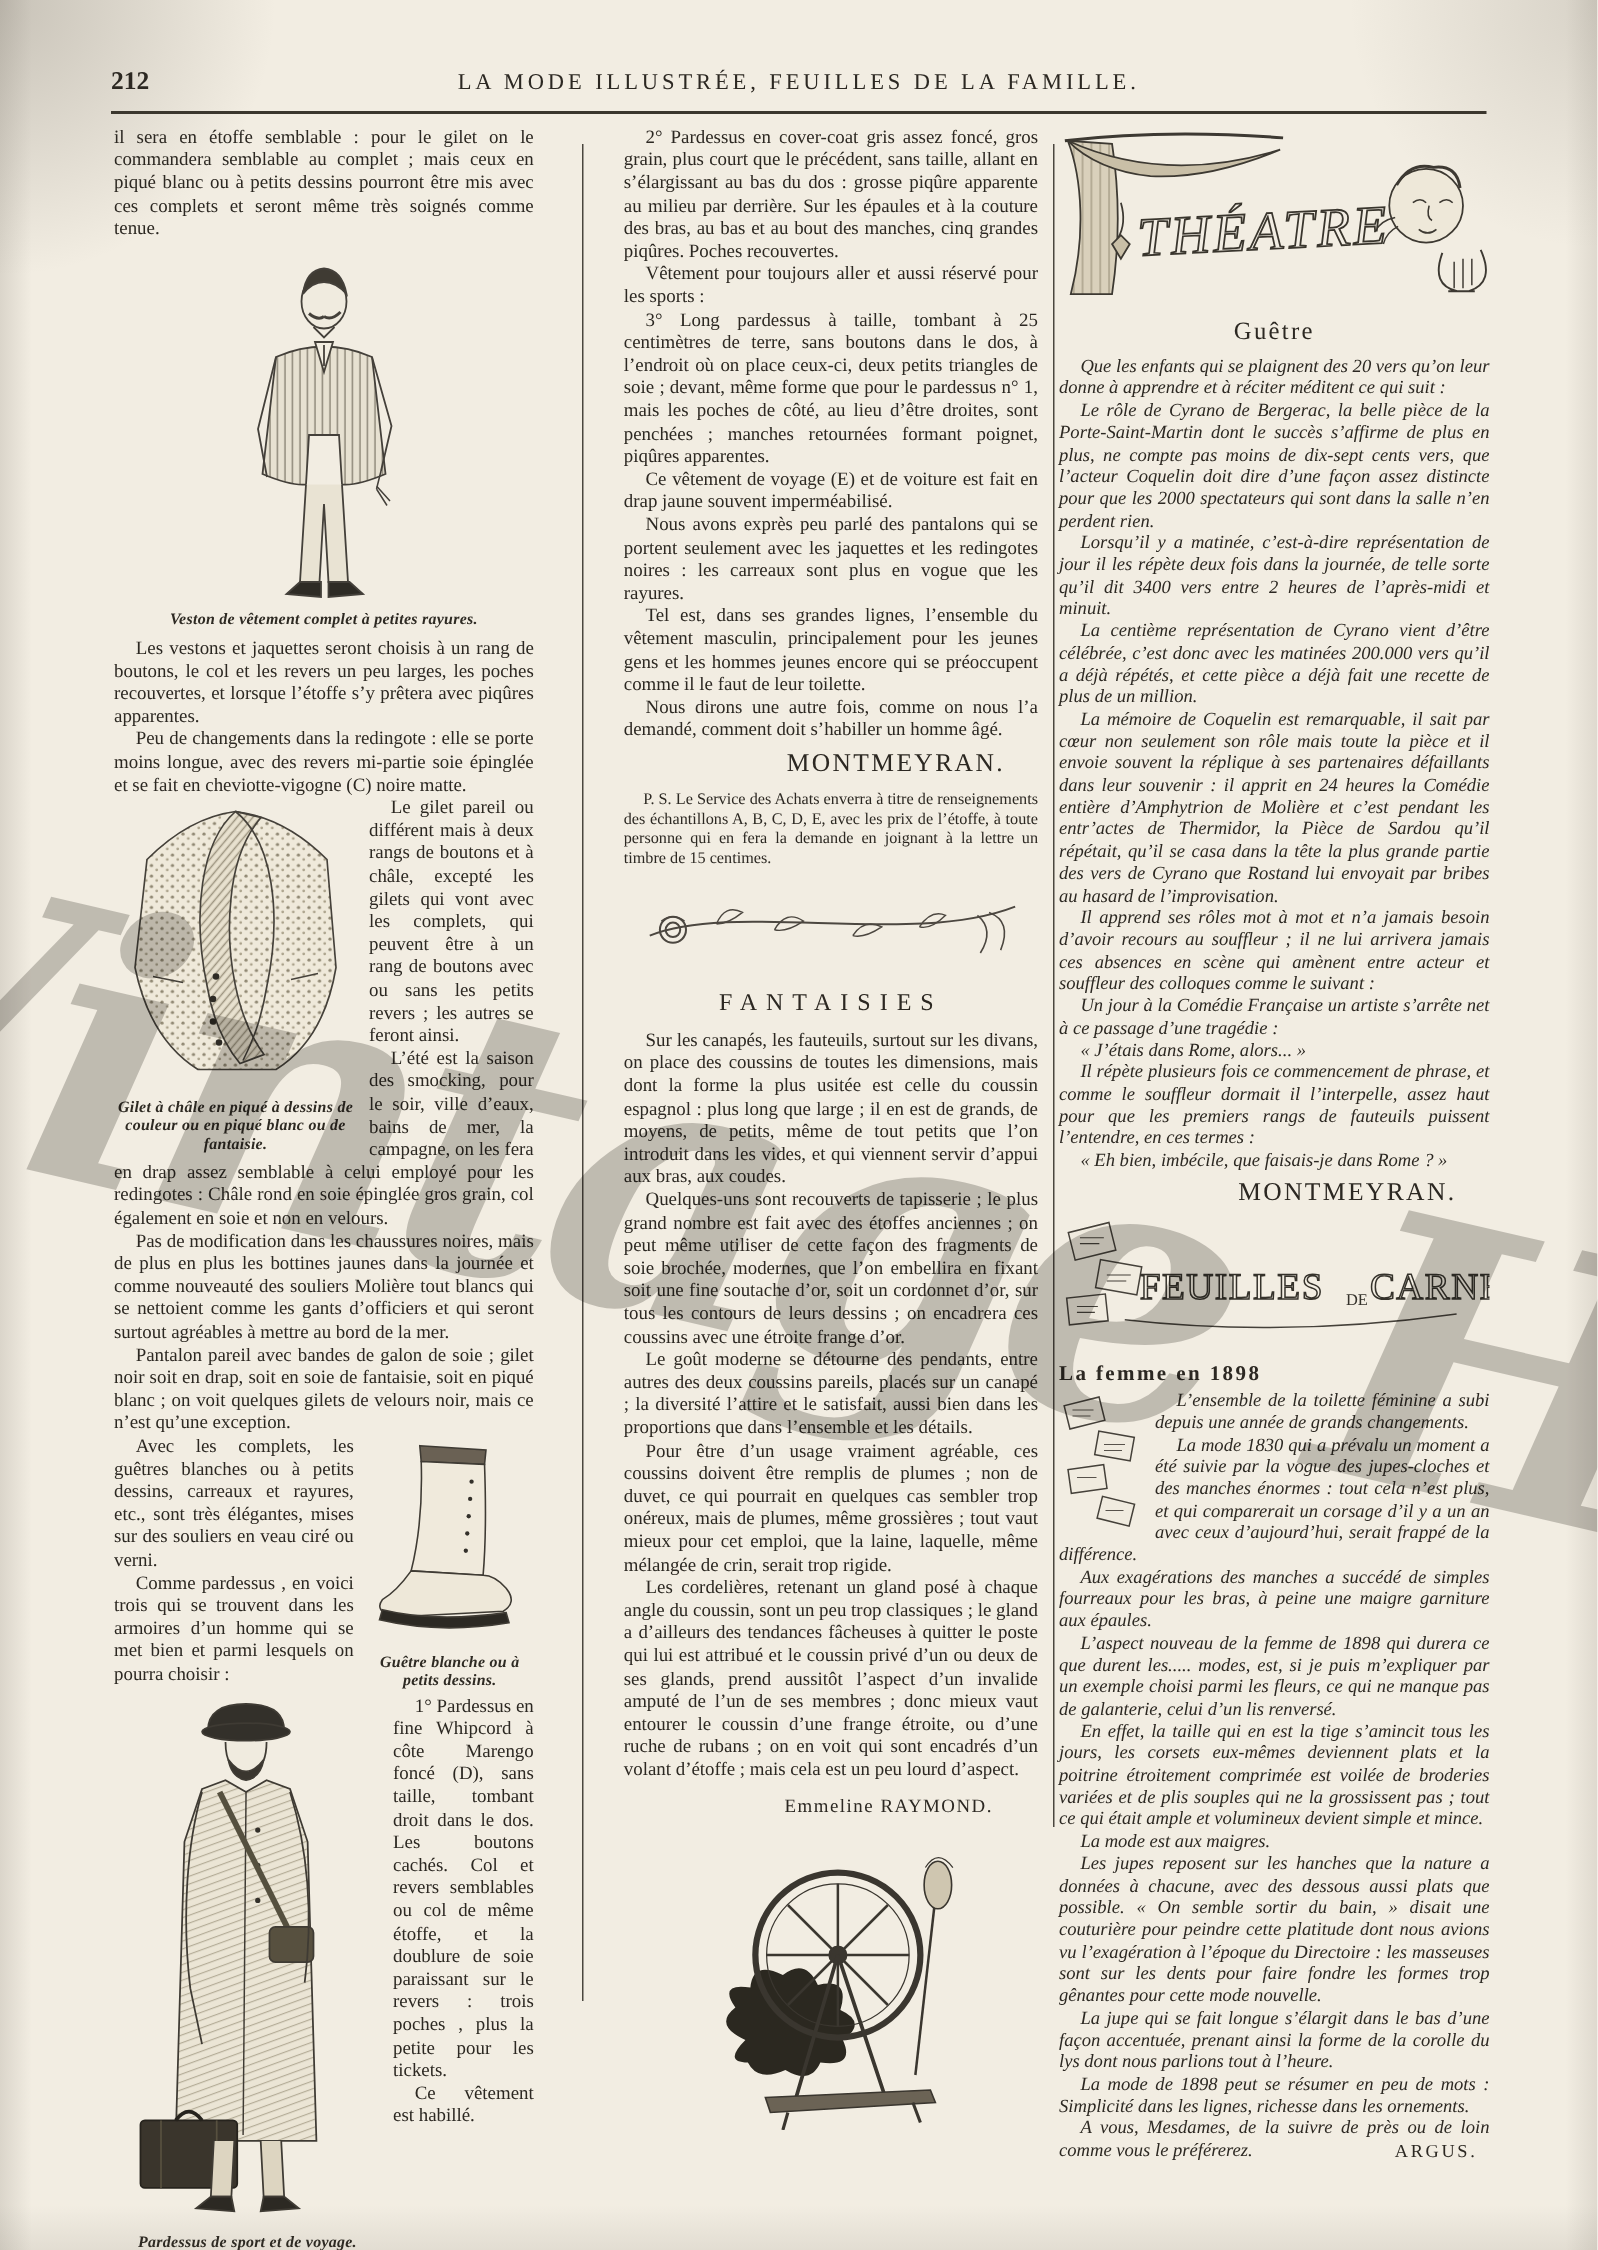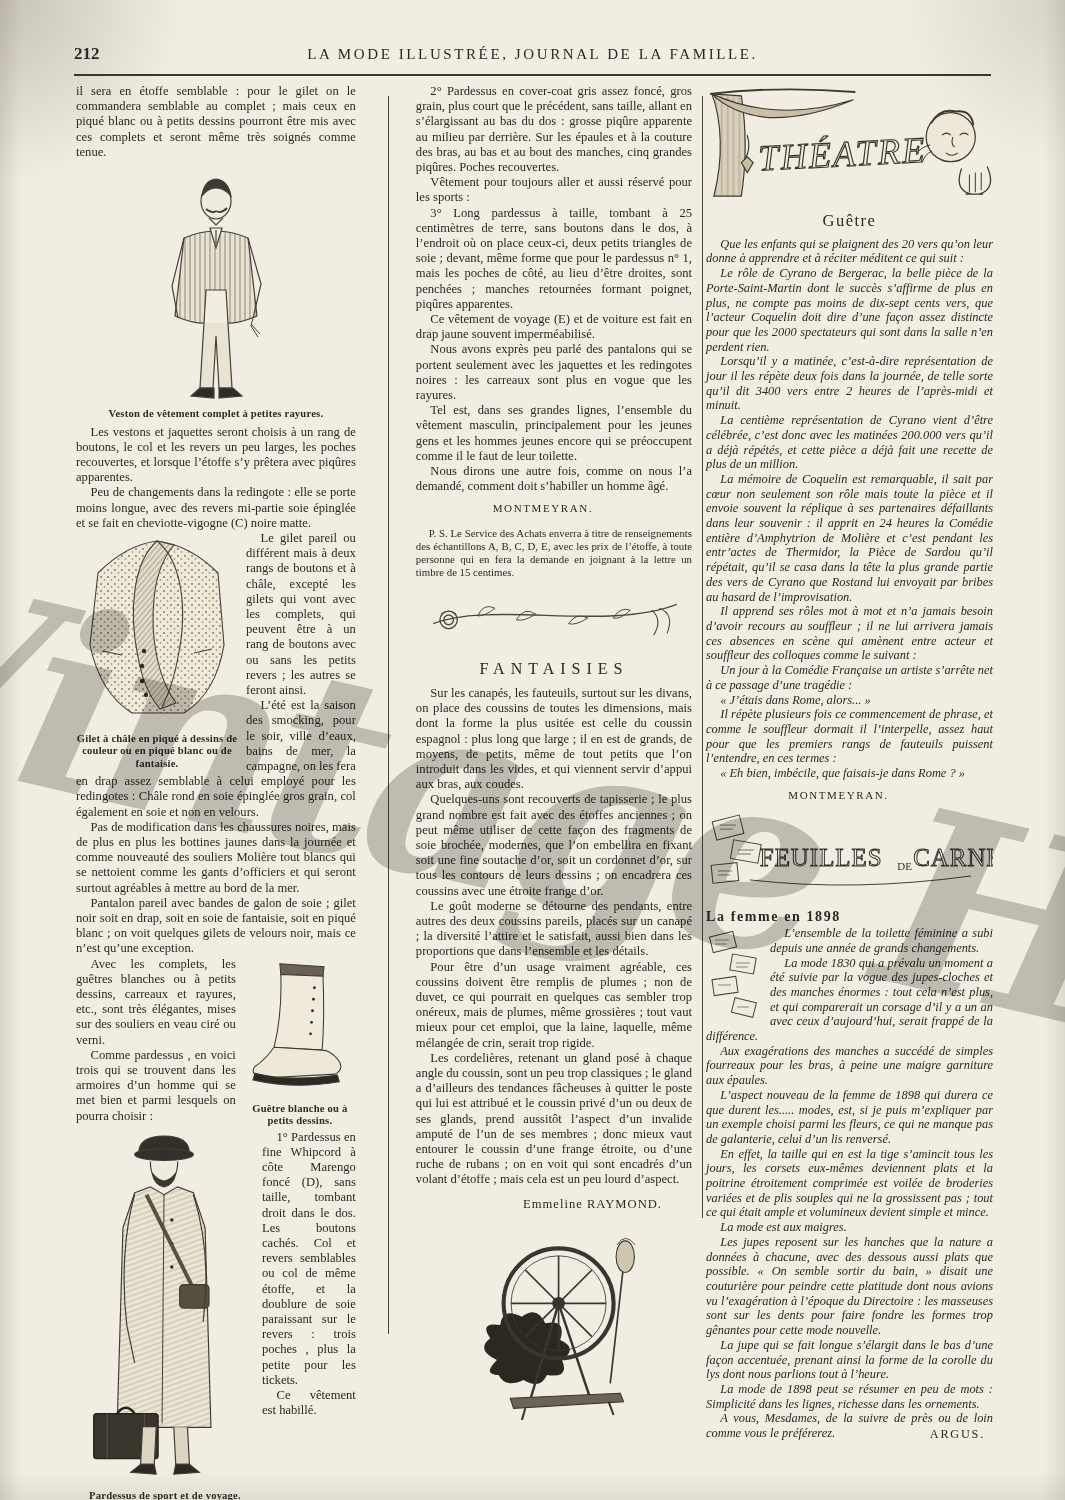--- a/index.html
+++ b/index.html
@@ -65,7 +65,7 @@
   <header class="hdr">
     <div class="hdr-row">
       <span class="pgnum">212</span>
-      <span class="masthead">LA MODE ILLUSTRÉE, JOURNAL DE LA FAMILLE.</span>
+      <span class="masthead">LA MODE ILLUSTRÉE, FEUILLES DE LA FAMILLE.</span>
       <span class="hdr-sp"></span>
     </div>
     <div class="rule"></div>

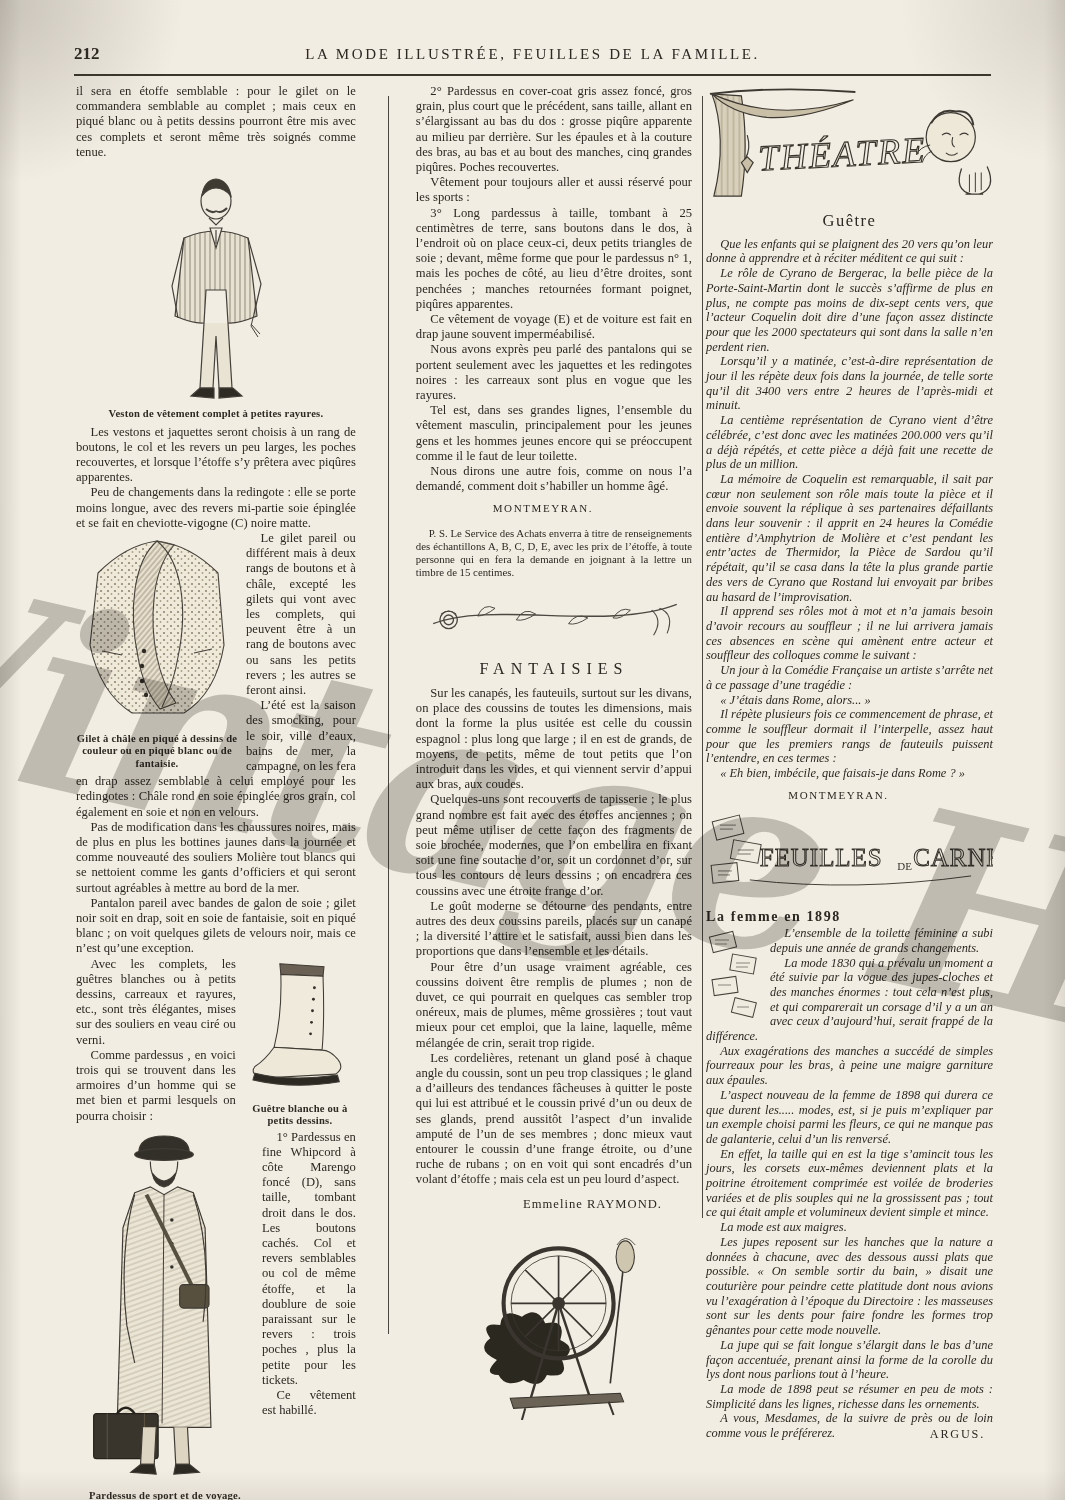--- a/index.html
+++ b/index.html
@@ -35,7 +35,7 @@
   .fl-l{float:left; margin:2px 8px 2px 0; text-align:center;}
   .fl-r{float:right; margin:2px 0 2px 8px; text-align:center;}
   .caption{font-size:10.6px; line-height:12.5px; font-weight:bold; text-align:center;
-    letter-spacing:.2px; color:#2e2a23; margin-top:2px;}
+    letter-spacing:.2px; color:#2e2a23; margin-top:2px;font-style:italic;}
   .sig{text-align:center; font-size:11px; letter-spacing:1.6px; margin:7px 22px 4px 0; text-indent:0;}
   .sig2{text-align:right; font-size:12.6px; letter-spacing:1px; margin:9px 30px 2px 0; text-indent:0;}
   .ps{font-size:10.8px; line-height:13px; margin:10px 0 0; text-indent:1.2em; text-align:justify;}

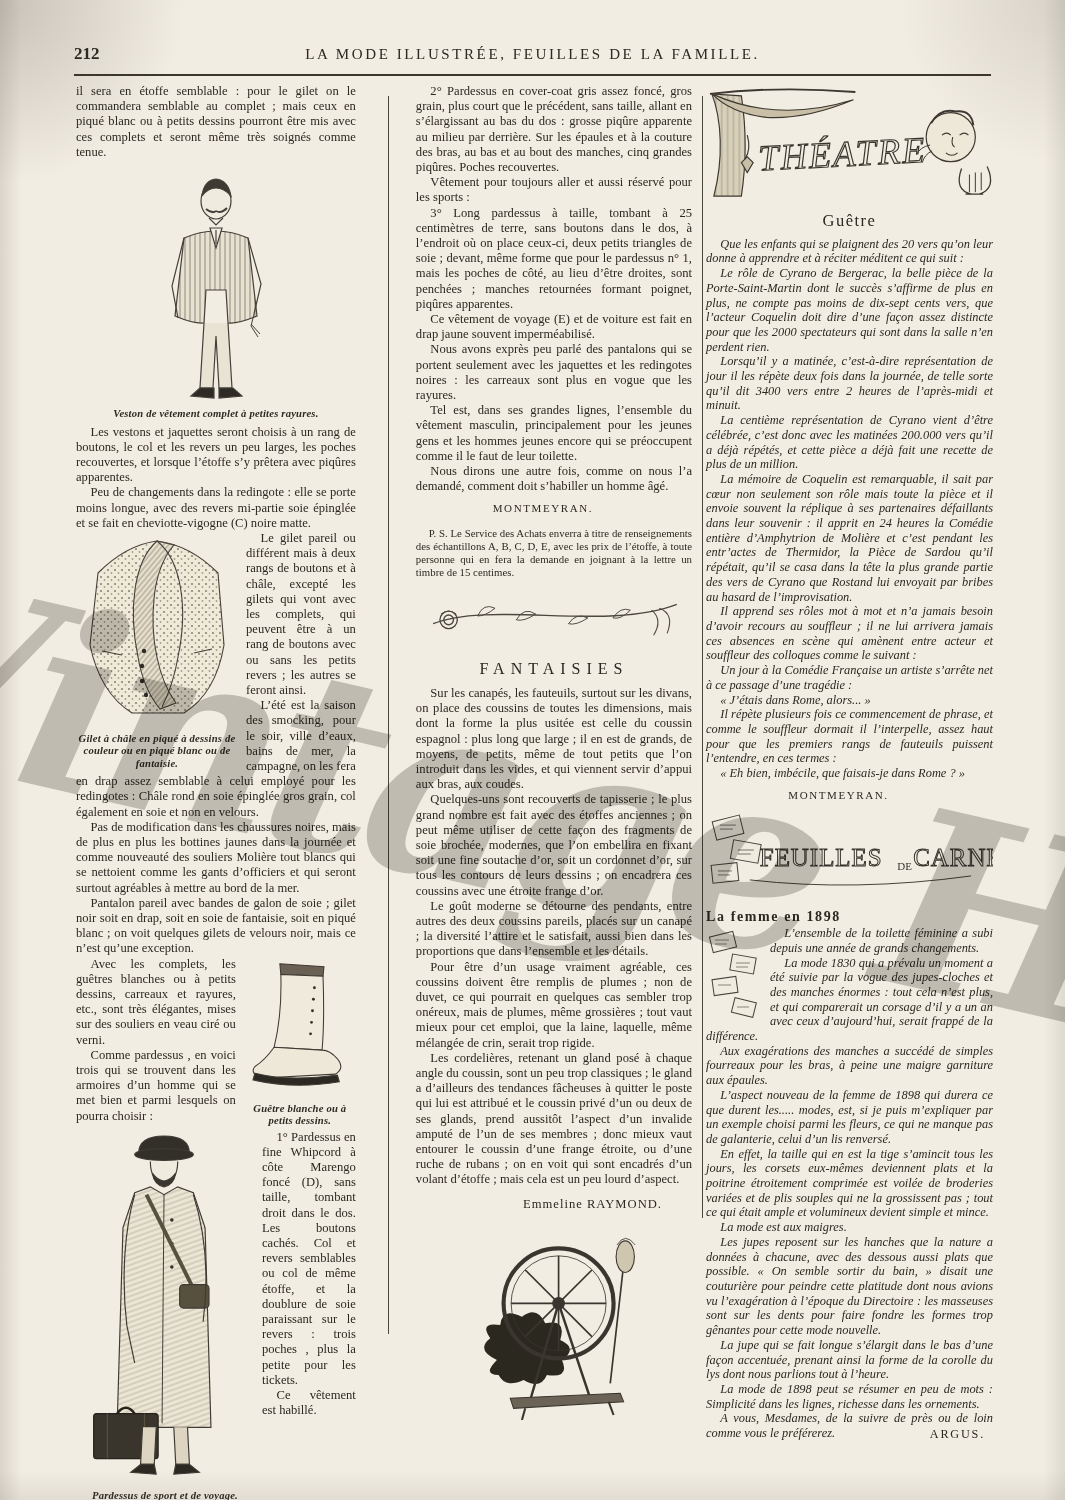--- a/index.html
+++ b/index.html
@@ -36,7 +36,7 @@
   .fl-r{float:right; margin:2px 0 2px 8px; text-align:center;}
   .caption{font-size:10.6px; line-height:12.5px; font-weight:bold; text-align:center;
     letter-spacing:.2px; color:#2e2a23; margin-top:2px;font-style:italic;}
-  .sig{text-align:center; font-size:11px; letter-spacing:1.6px; margin:7px 22px 4px 0; text-indent:0;}
+  .sig{text-align:right; font-size:17px; letter-spacing:1.6px; margin:7px 22px 4px 0; text-indent:0;}
   .sig2{text-align:right; font-size:12.6px; letter-spacing:1px; margin:9px 30px 2px 0; text-indent:0;}
   .ps{font-size:10.8px; line-height:13px; margin:10px 0 0; text-indent:1.2em; text-align:justify;}
   .h-fanta{font-size:16px; font-weight:normal; letter-spacing:6px; text-align:center; margin:16px 0 10px;}

